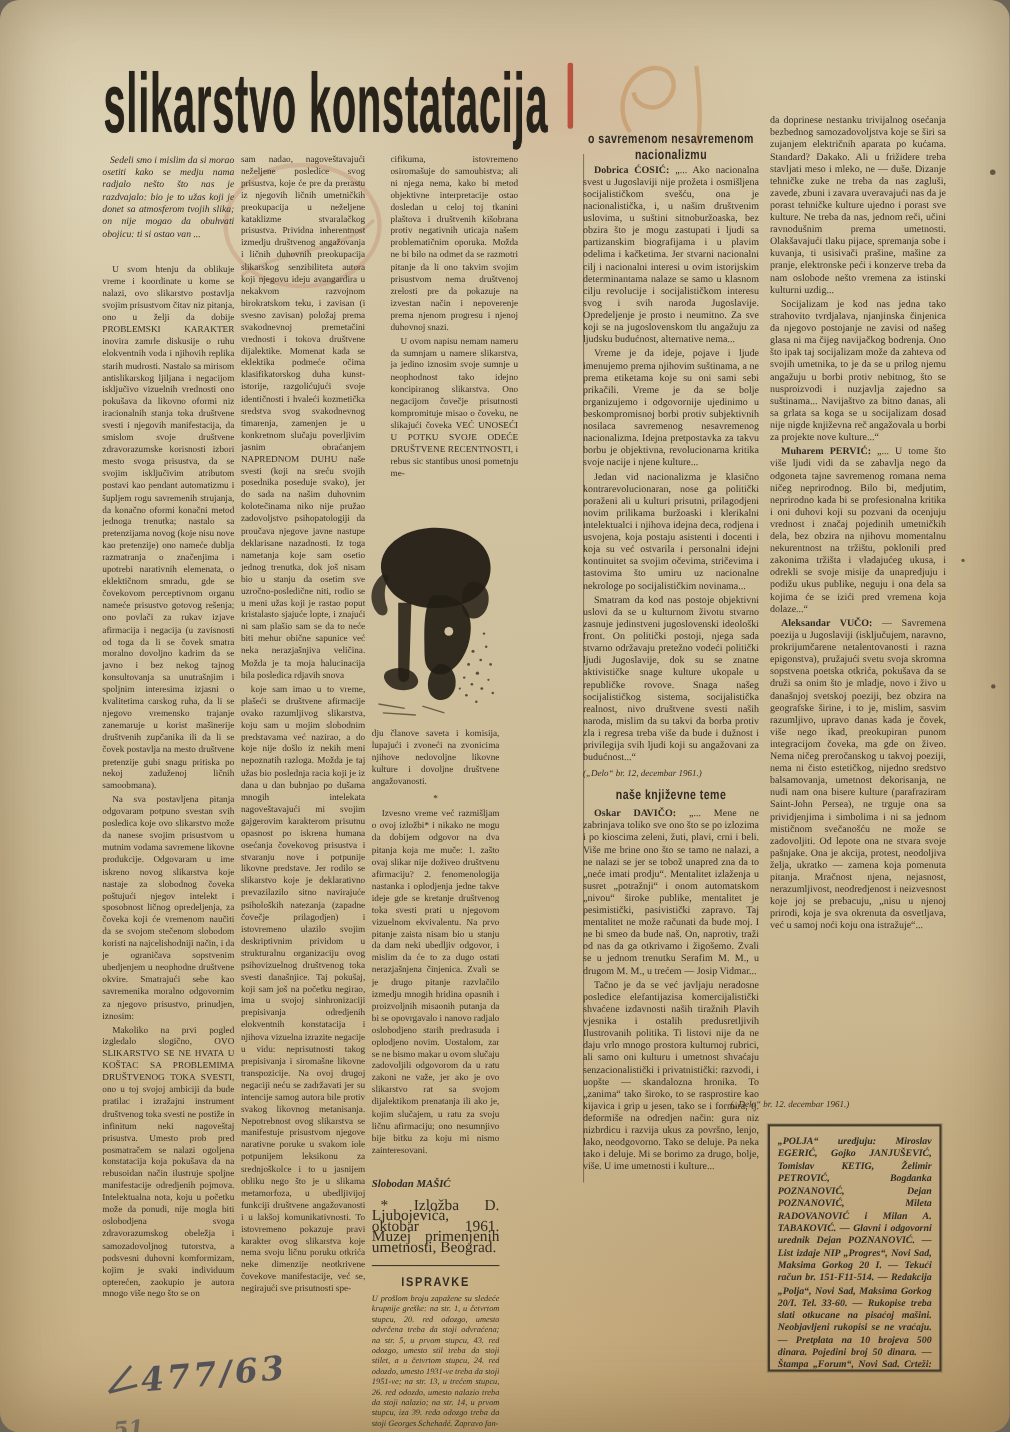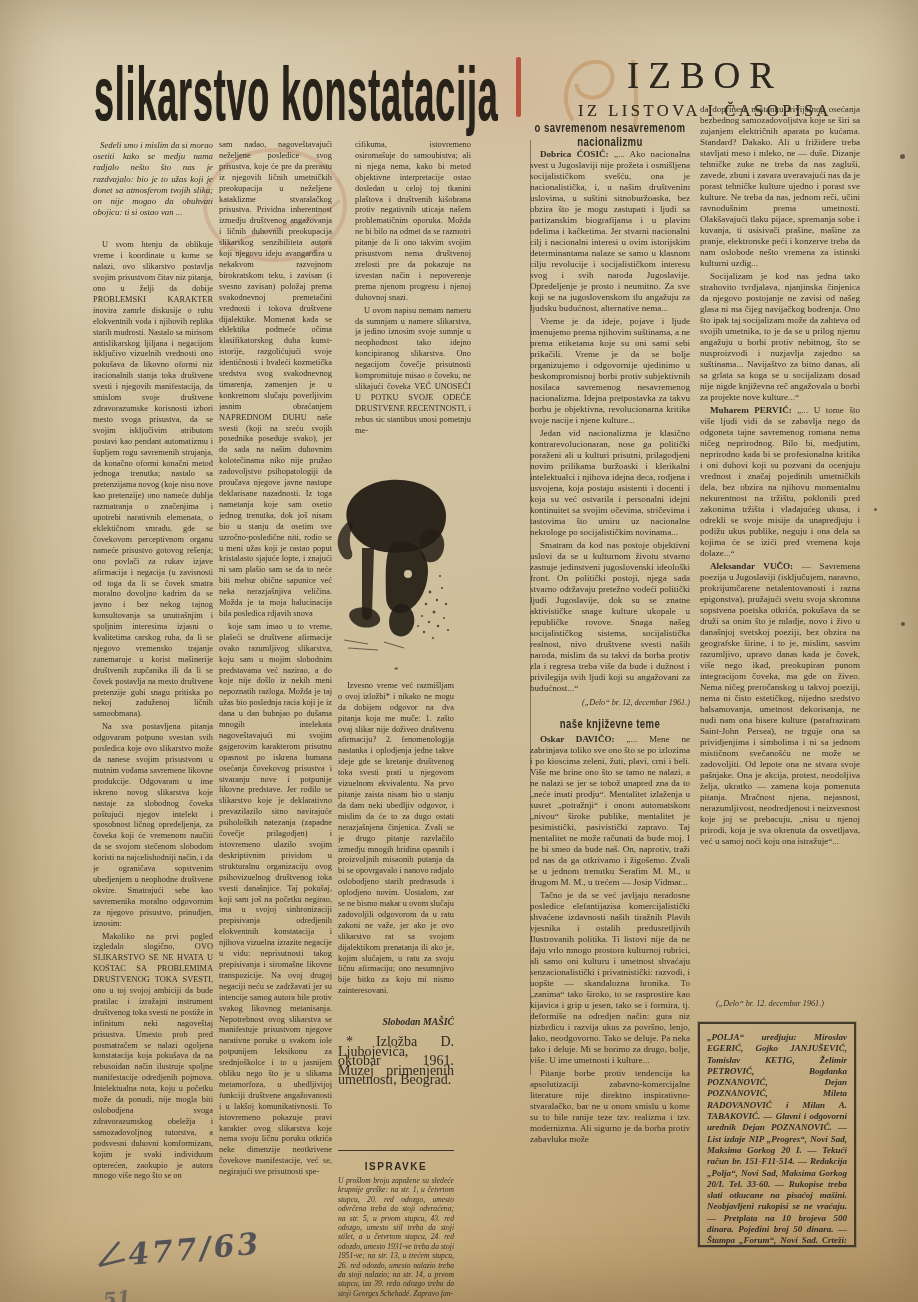--- a/index.html
+++ b/index.html
@@ -12,7 +12,7 @@
       radial-gradient(420px 300px at 97% 42%, rgba(180,148,96,.22), transparent 70%),
       radial-gradient(500px 240px at 40% 99%, rgba(220,196,140,.30), transparent 75%),
       linear-gradient(176deg,#d5c8a8 0%,#cfc09d 45%,#c9b58d 78%,#c8ae82 100%);
-    box-shadow:inset 0 0 70px rgba(96,74,40,.32), inset 0 -26px 60px rgba(122,92,48,.22);}
+    box-shadow:inset 0 0 70px rgba(96,74,40,.32), inset 0 -26px 60px rgba(122,92,48,.22);border-radius:18px;}
   .abs{position:absolute;}
   p{margin:0 0 2px 0;}
   

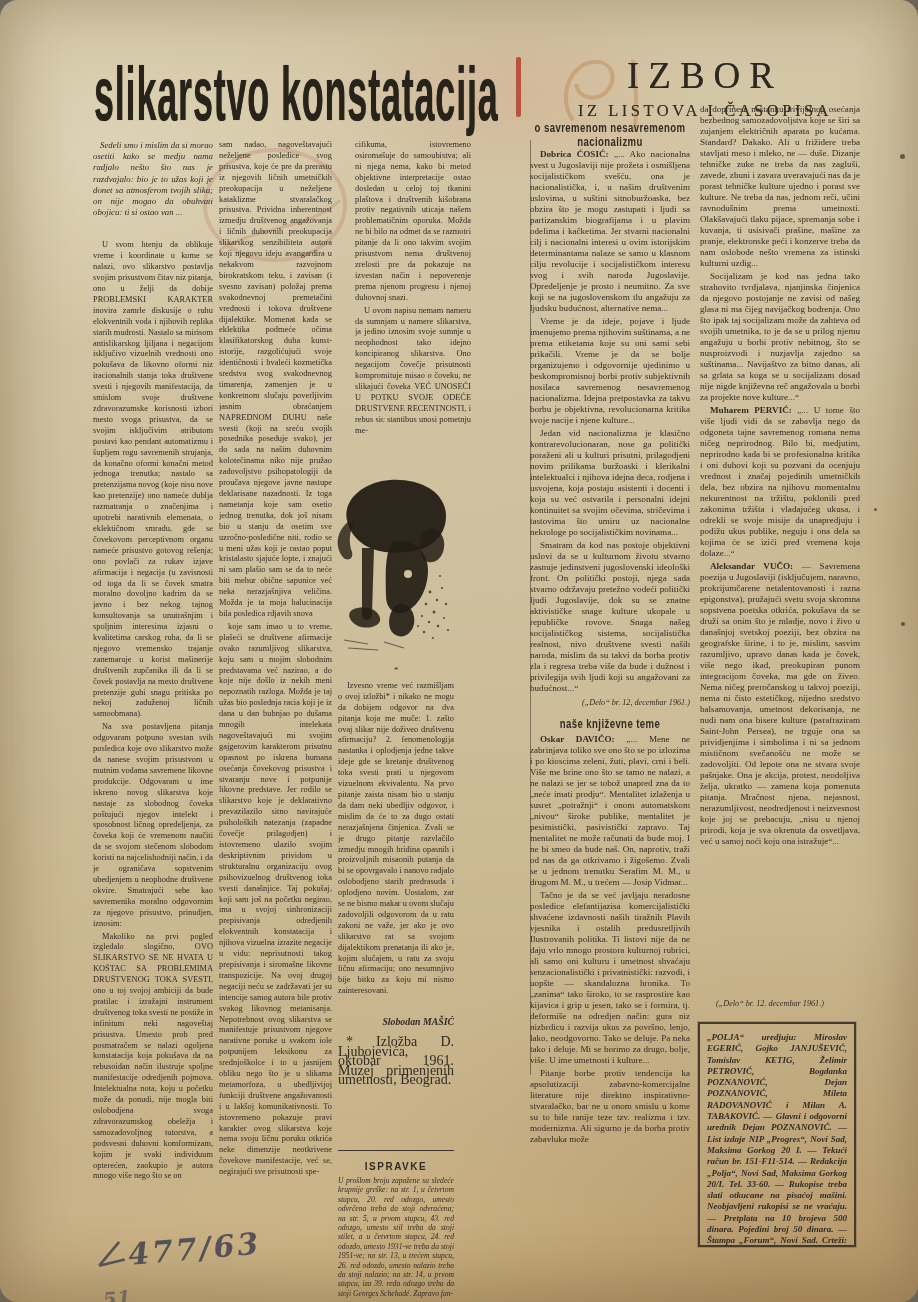--- a/index.html
+++ b/index.html
@@ -149,10 +149,6 @@
   </div>
   <div class="abs pencil" style="left:104px;top:1288px;font-size:20px;opacity:.65;">51</div>
 
-  <div class="abs" style="left:540px;top:52px;width:330px;">
-    <div class="izbor-title">IZBOR</div>
-    <div class="izbor-sub" style="margin-top:6px;">IZ LISTOVA I ČASOPISA</div>
-  </div>
 
   <div class="abs iz-col" style="left:530px;top:120px;width:160px;height:1182px;">
     <div class="subhead">o savremenom nesavremenom nacionalizmu</div>

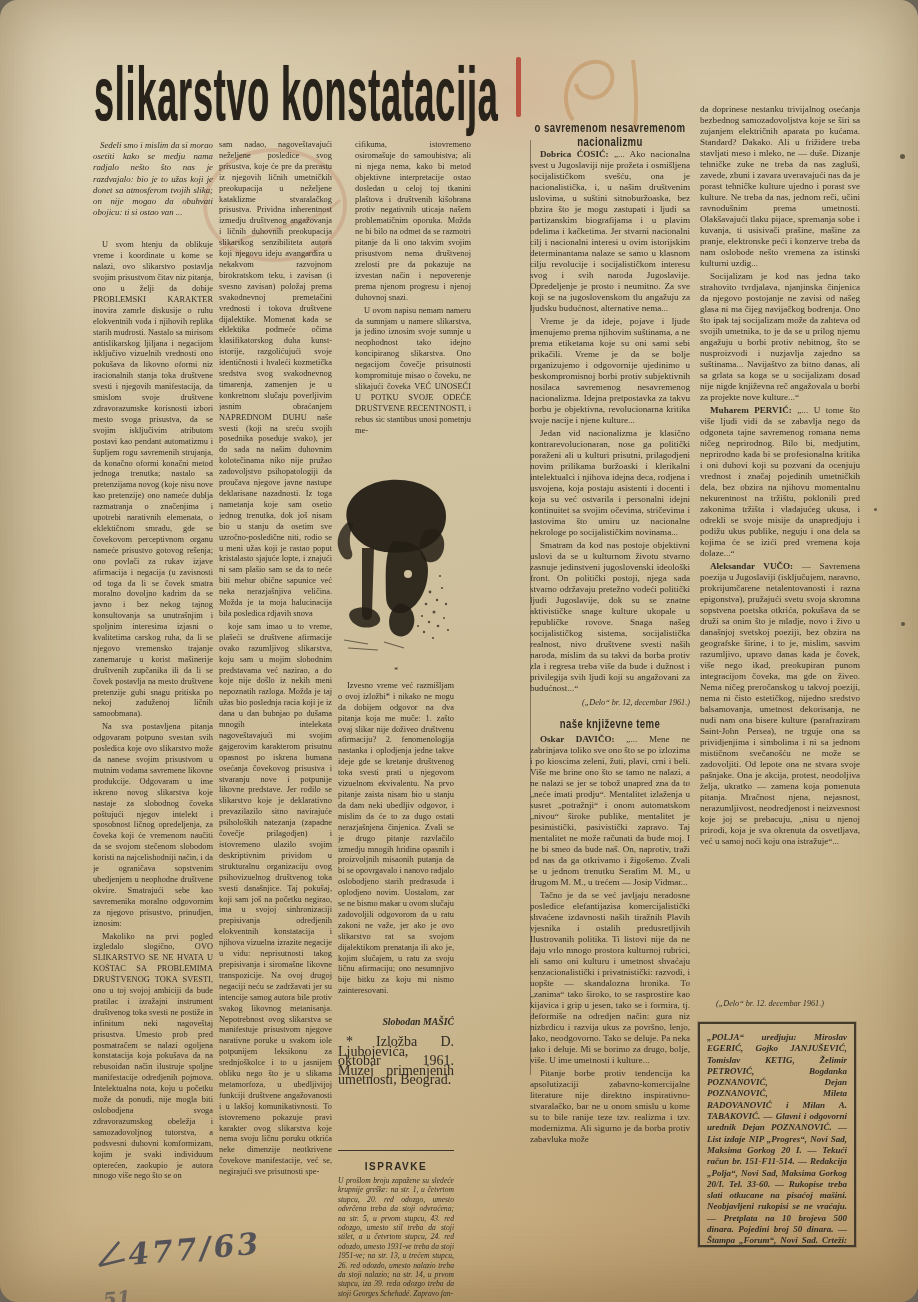--- a/index.html
+++ b/index.html
@@ -132,6 +132,7 @@
   </svg>
 
   <div class="abs body-col" style="left:338px;top:662px;width:116px;height:480px;">
+    <p class="bp" style="text-indent:0">dju članove saveta i komisija, lupajući i zvoneći na zvonicima njihove nedovoljne likovne kulture i dovoljne društvene angažovanosti.</p>
     <p class="star">*</p>
     <p class="bp">Izvesno vreme već razmišljam o ovoj izložbi* i nikako ne mogu da dobijem odgovor na dva pitanja koja me muče: 1. zašto ovaj slikar nije doživeo društvenu afirmaciju? 2. fenomenologija nastanka i oplodjenja jedne takve ideje gde se kretanje društvenog toka svesti prati u njegovom vizuelnom ekvivalentu. Na prvo pitanje zaista nisam bio u stanju da dam neki ubedljiv odgovor, i mislim da će to za dugo ostati nerazjašnjena činjenica. Zvali se je drugo pitanje razvlačilo izmedju mnogih hridina opasnih i proizvoljnih misaonih putanja da bi se opovrgavalo i nanovo radjalo oslobodjeno starih predrasuda i oplodjeno novim. Uostalom, zar se ne bismo makar u ovom slučaju zadovoljili odgovorom da u ratu zakoni ne važe, jer ako je ovo slikarstvo rat sa svojom dijalektikom prenatanja ili ako je, kojim slučajem, u ratu za svoju ličnu afirmaciju; ono nesumnjivo bije bitku za koju mi nismo zainteresovani.</p>
     <p class="sig">Slobodan MAŠIĆ</p>

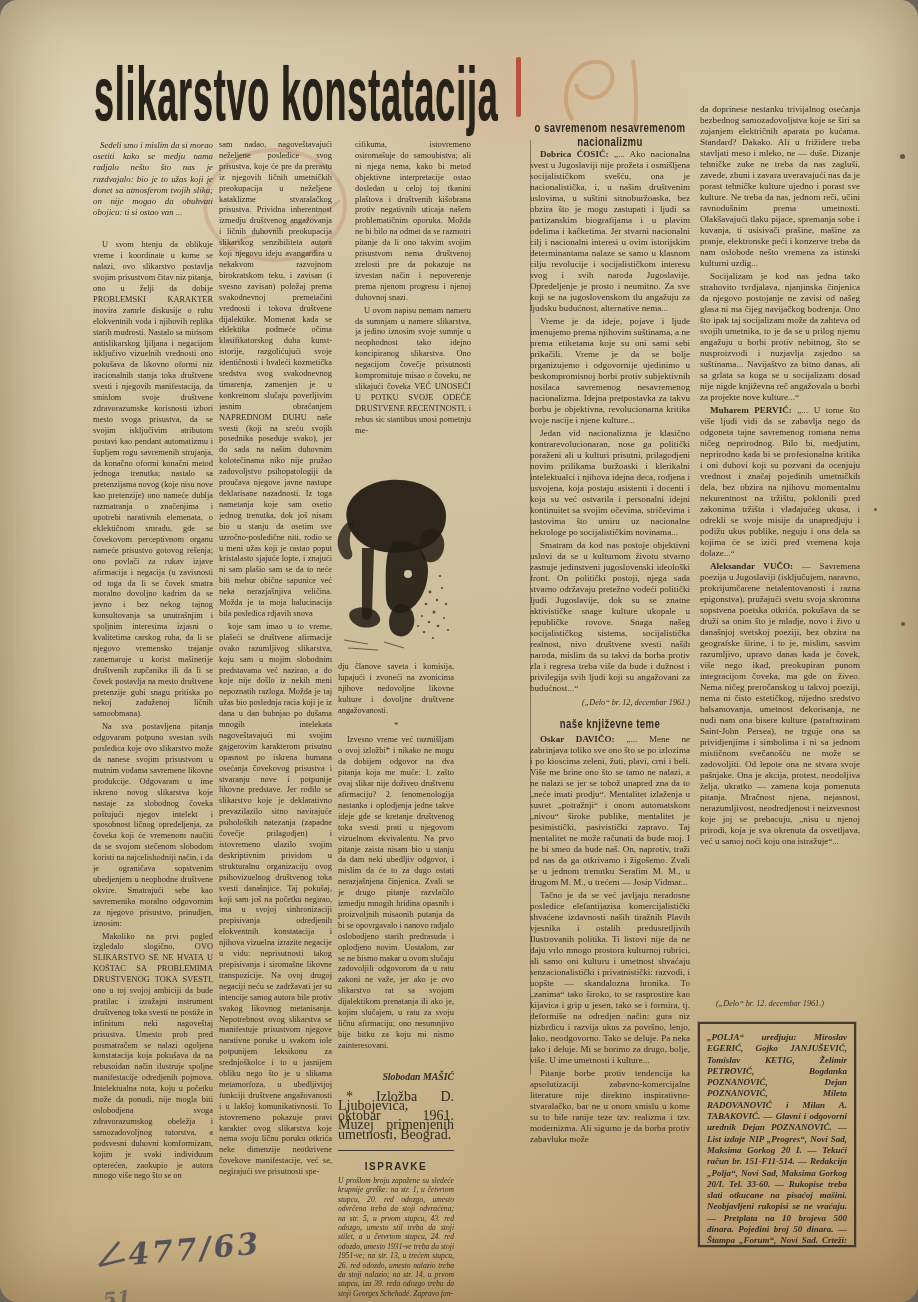--- a/index.html
+++ b/index.html
@@ -42,7 +42,7 @@
   .iz-col{font-size:9.1px;line-height:11px;text-align:justify;overflow:hidden;}
   .iz-col .bp{text-indent:10px;}
   .qlead{font-weight:bold;}
-  .cite{text-align:right;font-style:italic;font-size:8.2px;margin:3px 0 8px 0;text-indent:0;}
+  .cite{text-align:left;font-style:italic;font-size:8.2px;margin:3px 0 8px 0;text-indent:0;}
   .polja{font-style:italic;font-weight:bold;font-size:9px;line-height:11.3px;
     text-align:justify;border:2px solid #443b2d;padding:8px 7px;overflow:hidden;
     box-shadow:0 0 0 1px rgba(68,59,45,.25);}

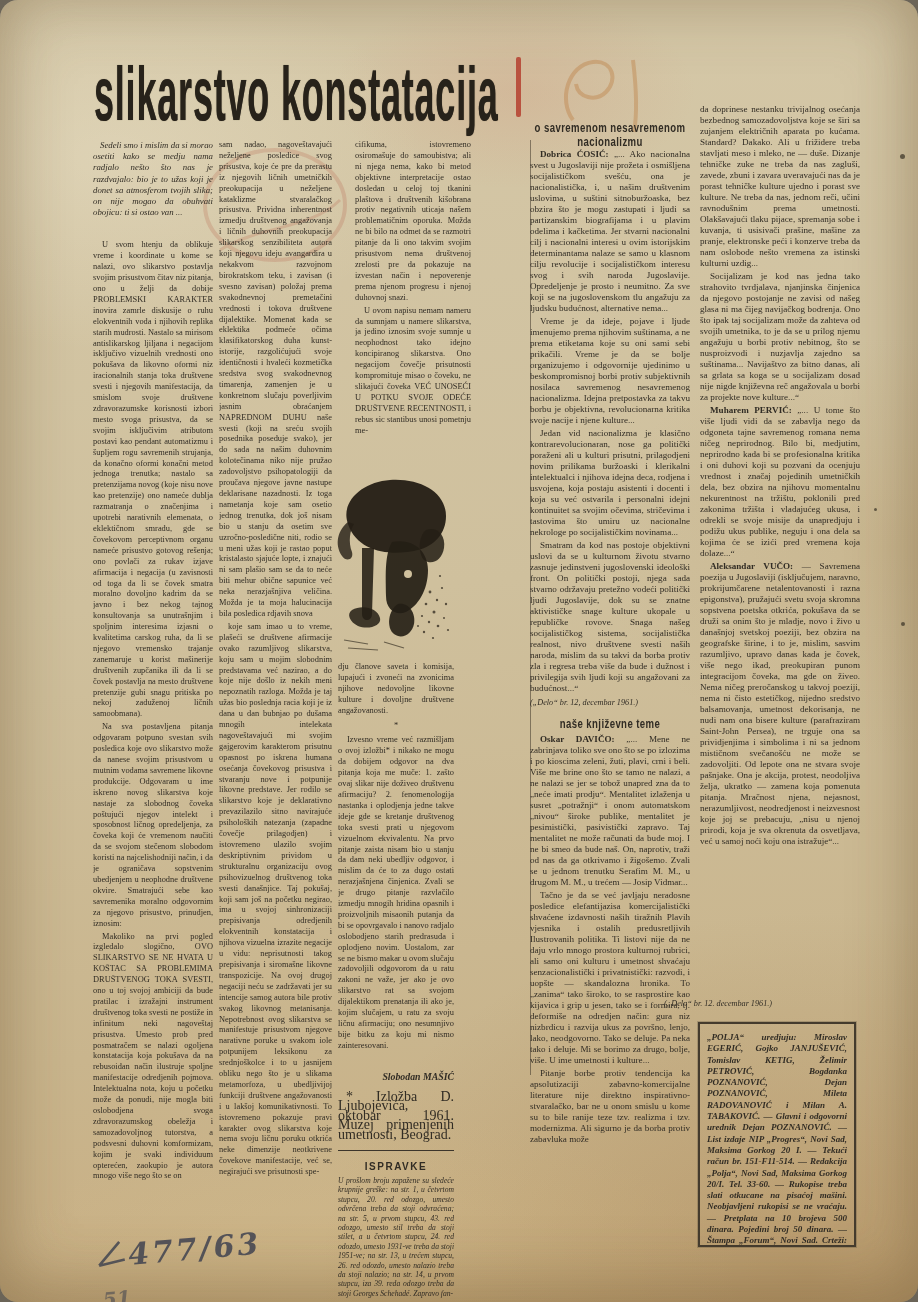--- a/index.html
+++ b/index.html
@@ -24,7 +24,7 @@
   .cont > p:first-child{text-indent:0;}
   .intro{font-style:italic;font-size:8.8px;line-height:11.2px;margin-bottom:22px;text-indent:7px;}
   .star{text-align:center;text-indent:0;margin:4px 0;}
-  .sig{text-align:right;font-style:italic;font-weight:bold;font-size:9.8px;margin-top:20px;}
+  .sig{font-style:italic;font-weight:bold;font-size:9.8px;margin-top:20px;}
   .fnote{font-size:14px;line-height:9.5px;text-indent:8px;margin-top:9px;}
   .hr{background:#3c352b;height:1px;}
   .isp-head{font-family:"Liberation Sans",sans-serif;font-weight:bold;font-size:10px;

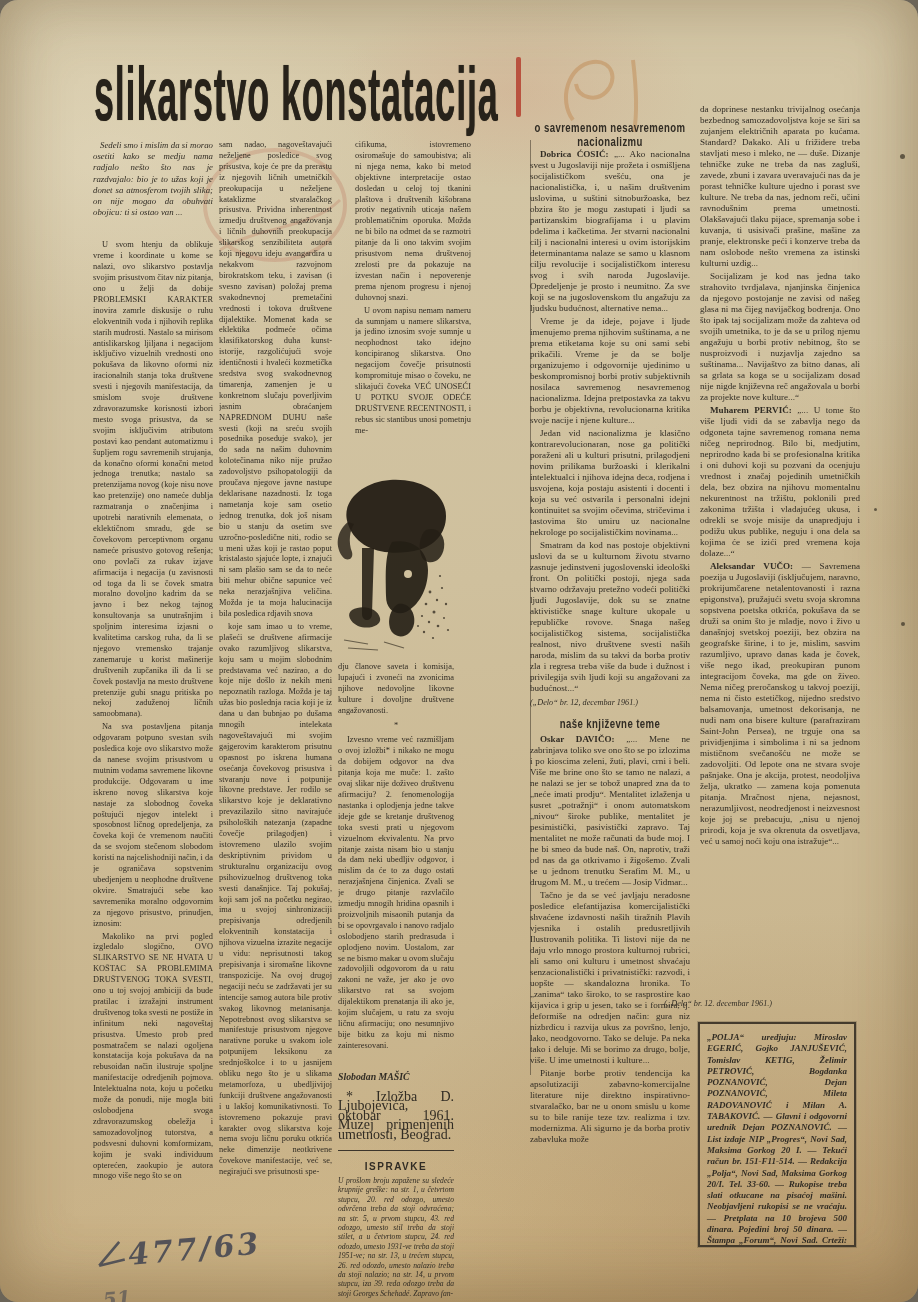--- a/index.html
+++ b/index.html
@@ -164,7 +164,6 @@
     <div>
         <p class="bp"><span class="qlead">Oskar DAVIČO: </span>„... Mene ne zabrinjava toliko sve ono što se po izlozima i po kioscima zeleni, žuti, plavi, crni i beli. Više me brine ono što se tamo ne nalazi, a ne nalazi se jer se tobož unapred zna da to „neće imati prodju“. Mentalitet izlaženja u susret „potražnji“ i onom automatskom „nivou“ široke publike, mentalitet je pesimistički, pasivistički zapravo. Taj mentalitet ne može računati da bude moj. I ne bi smeo da bude naš. On, naprotiv, traži od nas da ga otkrivamo i žigošemo. Zvali se u jednom trenutku Serafim M. M., u drugom M. M., u trećem — Josip Vidmar...</p>
         <p class="bp">Tačno je da se već javljaju neradosne posledice elefantijazisa komercijalistički shvaćene izdavnosti naših tiražnih Plavih vjesnika i ostalih predusretljivih Ilustrovanih politika. Ti listovi nije da ne daju vrlo mnogo prostora kulturnoj rubrici, ali samo oni kulturu i umetnost shvaćaju senzacionalistički i privatnistički: razvodi, i uopšte — skandalozna hronika. To „zanima“ tako široko, to se rasprostire kao kijavica i grip u jesen, tako se i formira, tj. deformiše na odredjen način: gura niz nizbrdicu i razvija ukus za površno, lenjo, lako, neodgovorno. Tako se deluje. Pa neka tako i deluje. Mi se borimo za drugo, bolje, više. U ime umetnosti i kulture...</p>
-        <p class="bp">Pitanje borbe protiv tendencija ka apsolutizaciji zabavno-komercijalne literature nije direktno inspirativno-stvaralačko, bar ne u onom smislu u kome su to bile ranije teze tzv. realizma i tzv. modernizma. Ali sigurno je da borba protiv zabavluka može</p>
       </div>
   </div>
 

